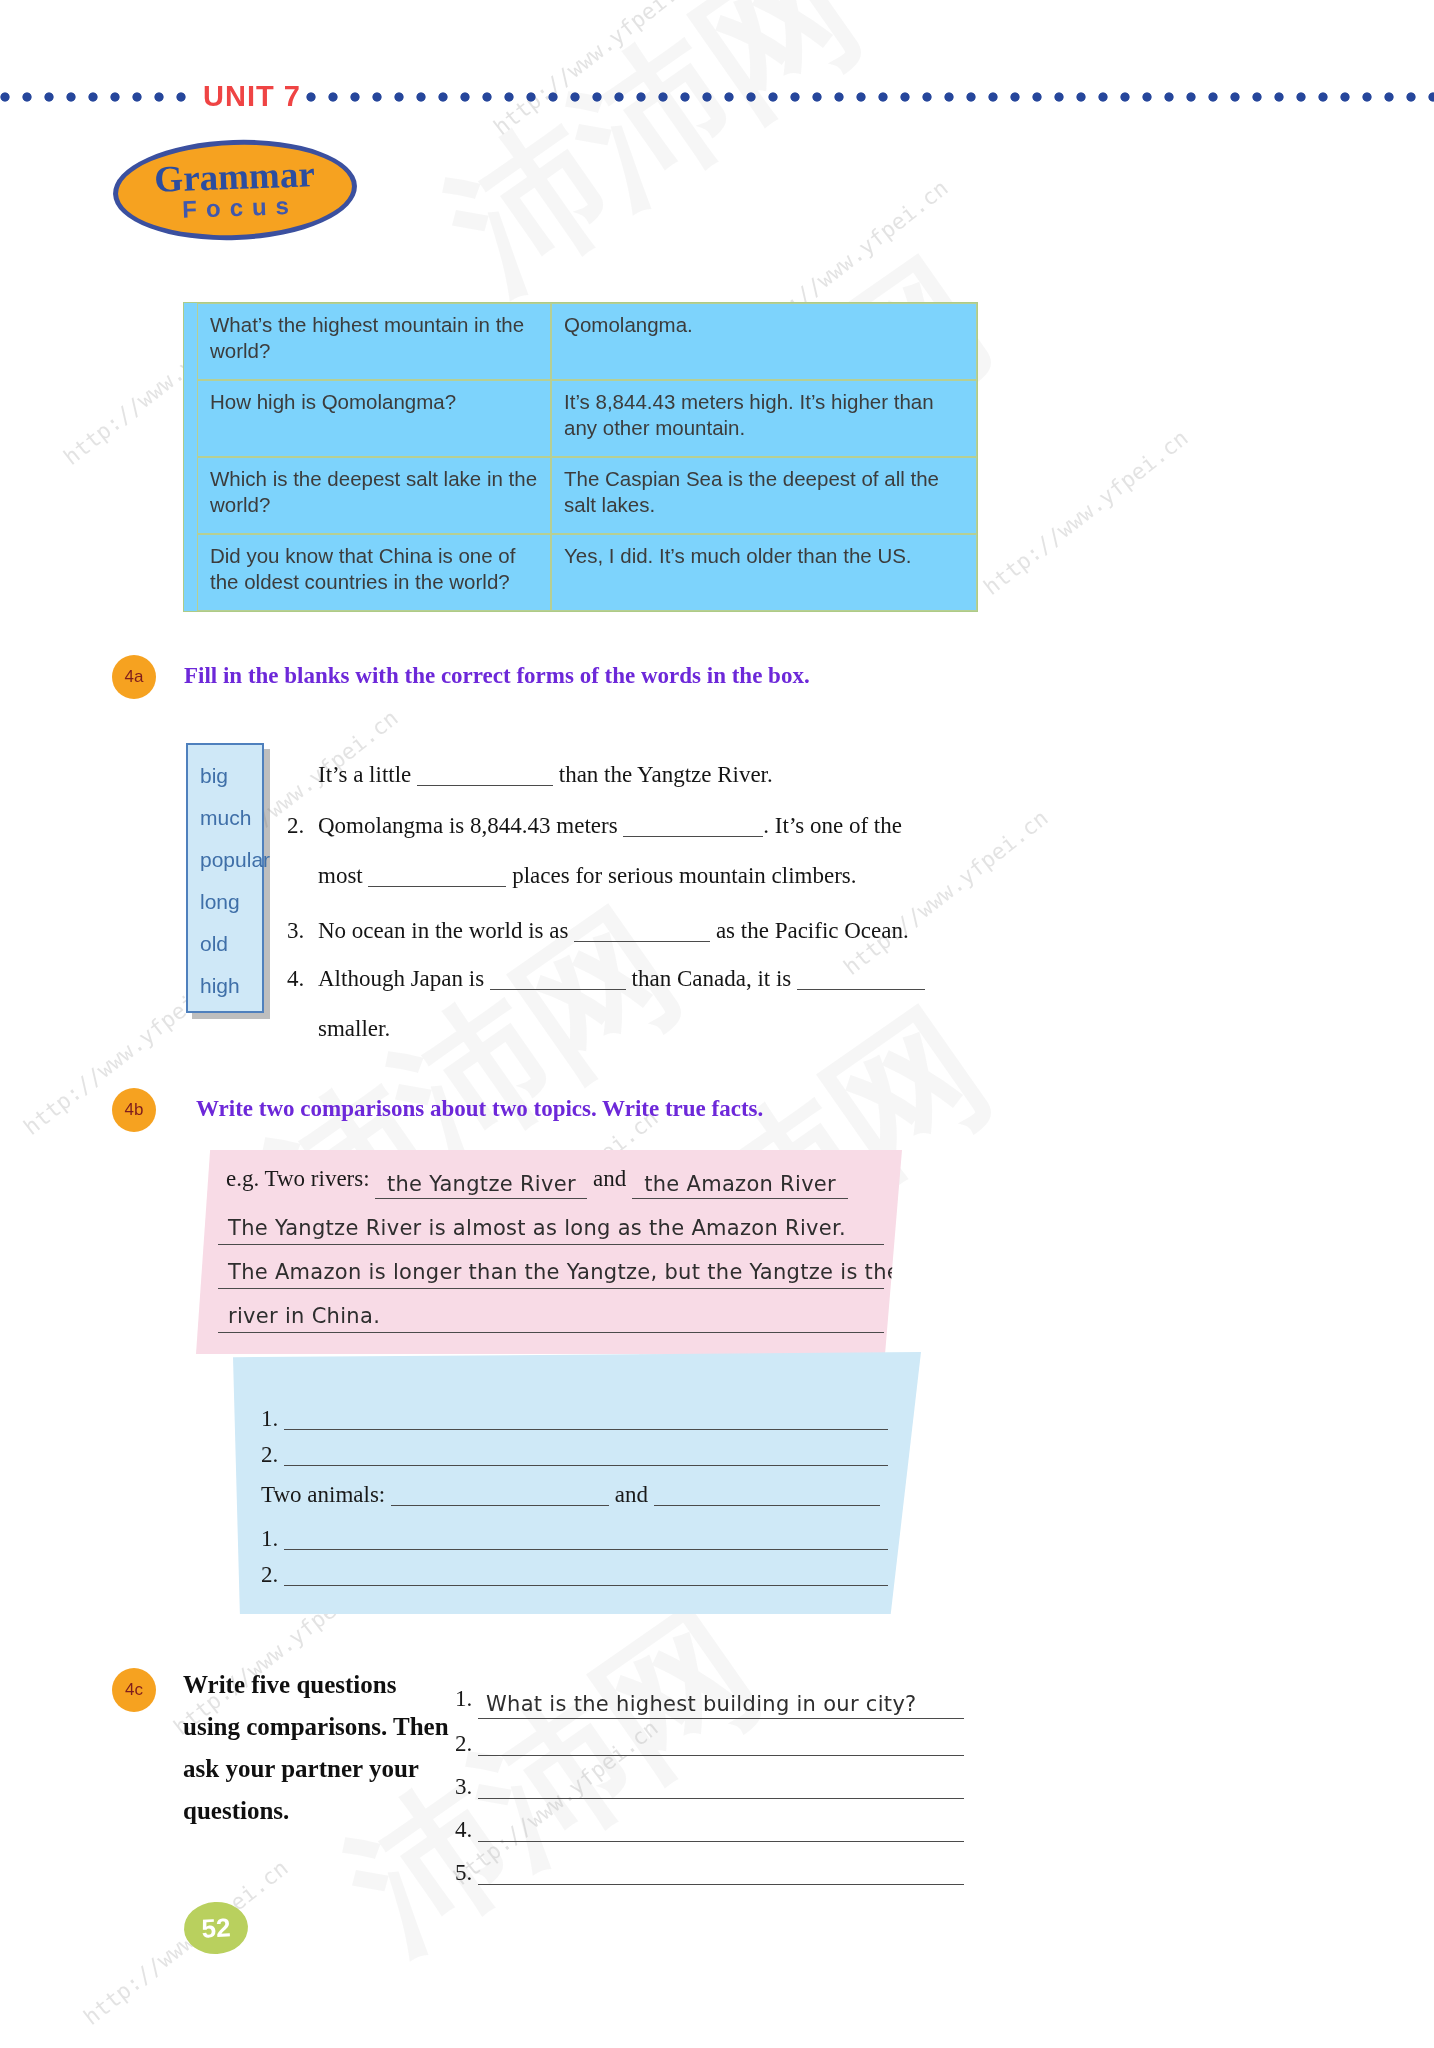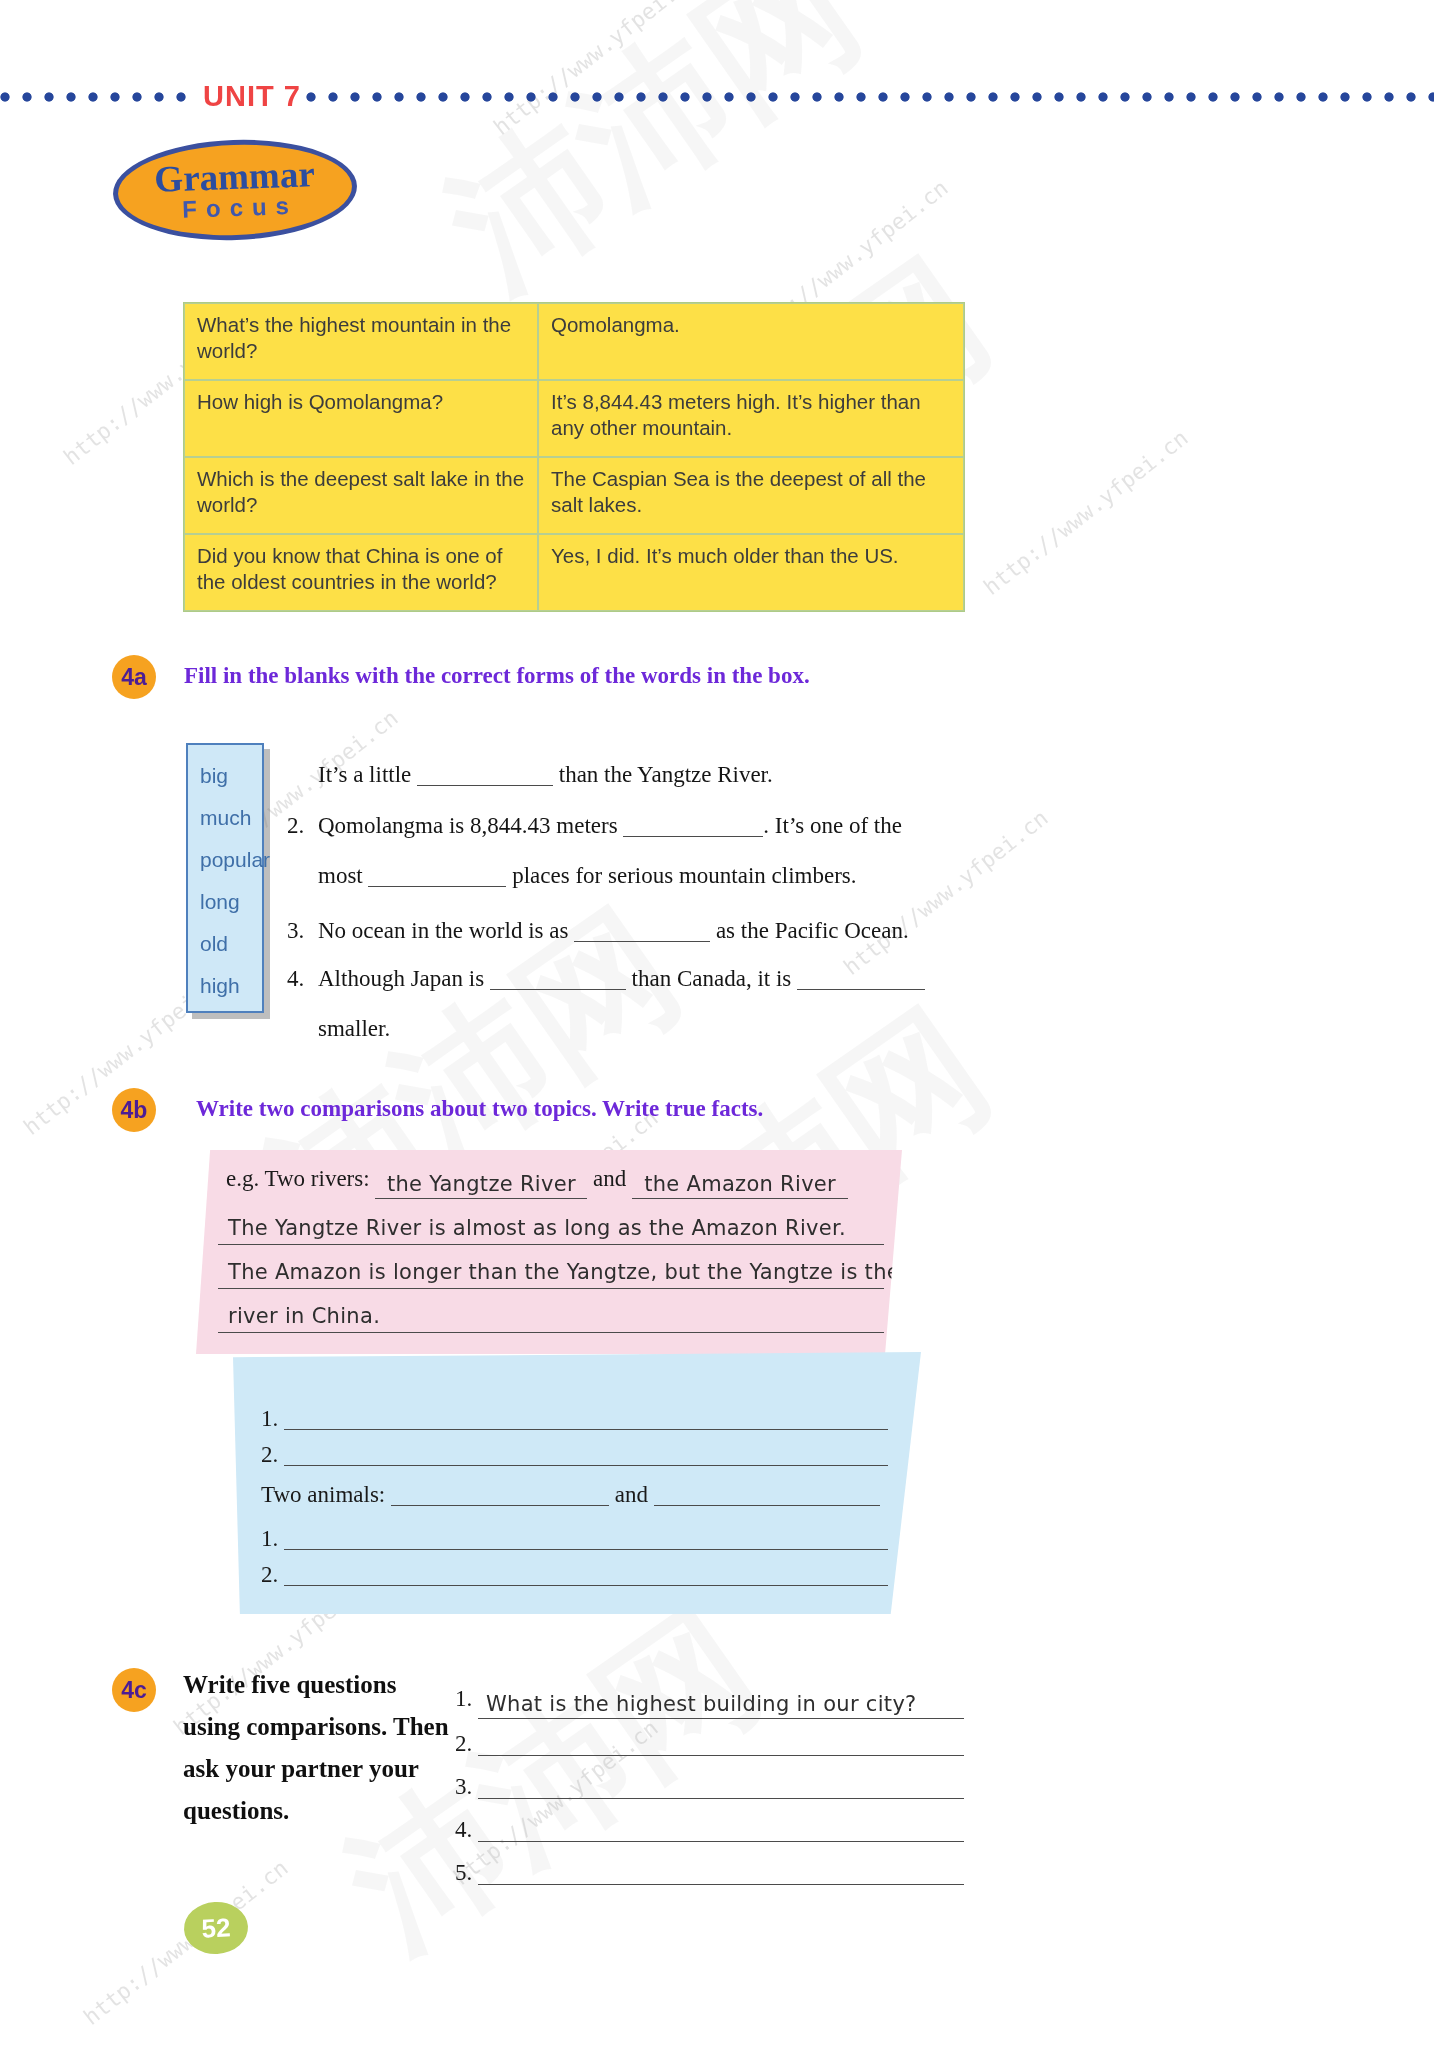--- a/index.html
+++ b/index.html
@@ -30,7 +30,7 @@
   
   .gtable{position:absolute;left:183px;top:302px;width:780px;border:1px solid #aecb87;
       display:grid;grid-template-columns:354px 1fr;grid-auto-rows:minmax(77px,auto);
-      background:#fde047;}
+      background:#7dd3fc;padding-left:13px;}
   .gcell{border:1px solid #b6cf93;padding:8px 12px 6px 12px;
       font-family:"Liberation Sans",sans-serif;font-size:20.5px;line-height:26px;color:#3c3c3c;}
 

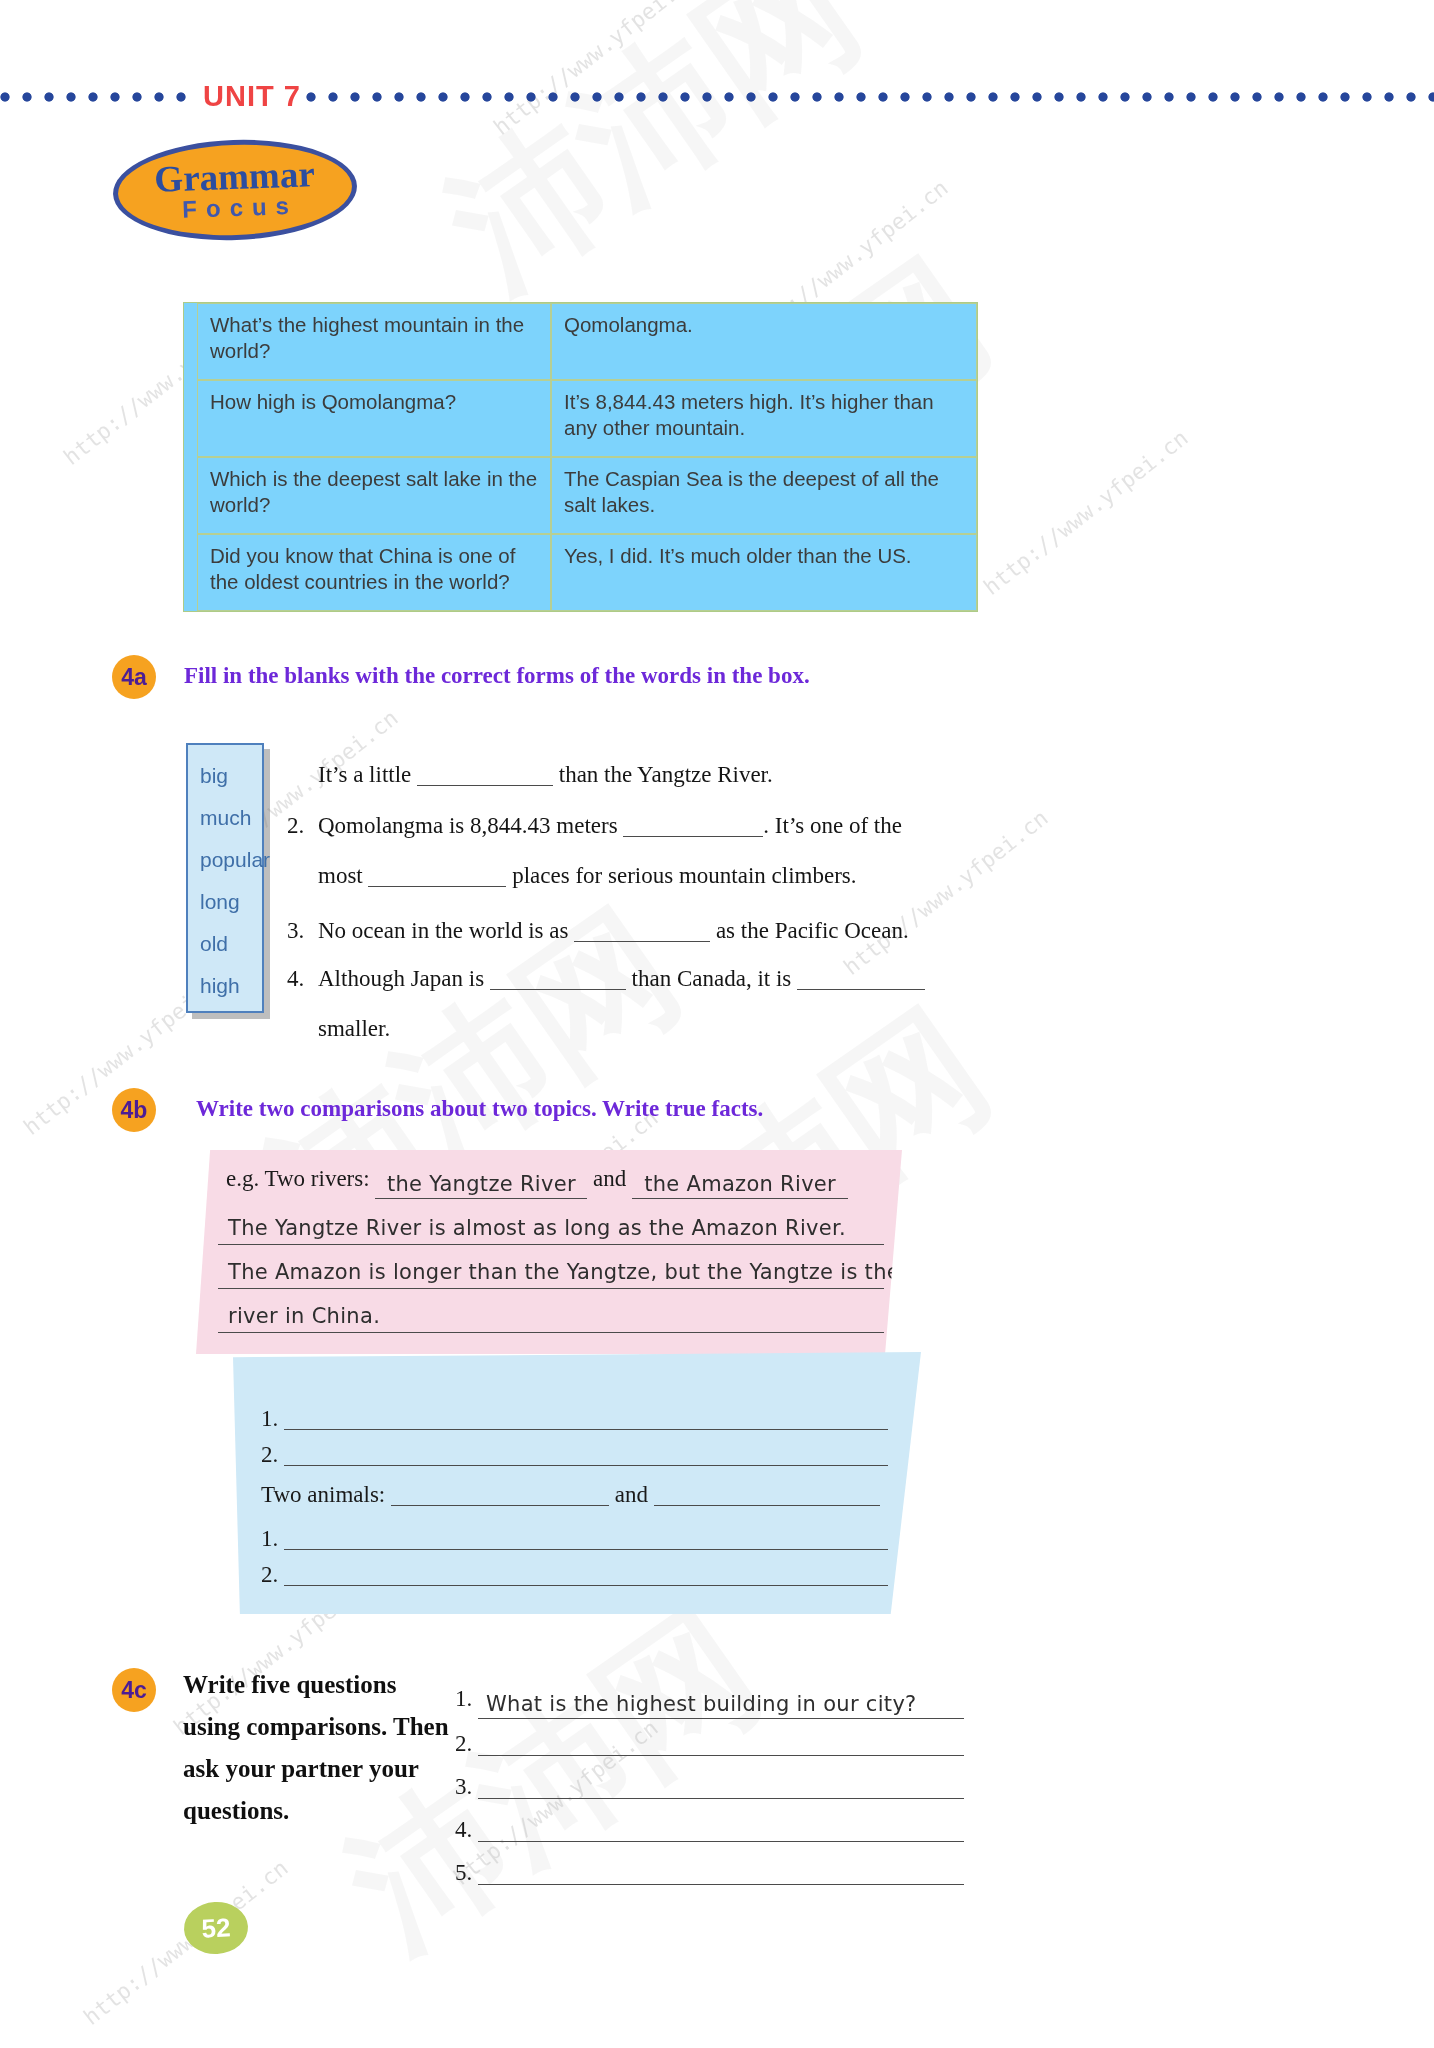--- a/index.html
+++ b/index.html
@@ -37,7 +37,7 @@
   
   .sec-badge{position:absolute;width:44px;height:44px;background:#f6a220;border-radius:50%;
       display:flex;align-items:center;justify-content:center;
-      font-family:"Liberation Sans",sans-serif;font-weight:bold;font-size:23px;color:#4c1d95;}
+      font-family:"Liberation Sans",sans-serif;font-weight:normal;font-size:17px;color:#7f1d1d;}
   .sec-title{position:absolute;font-family:"Liberation Serif",serif;font-weight:bold;font-size:23px;color:#6d28d9;}
 
   

